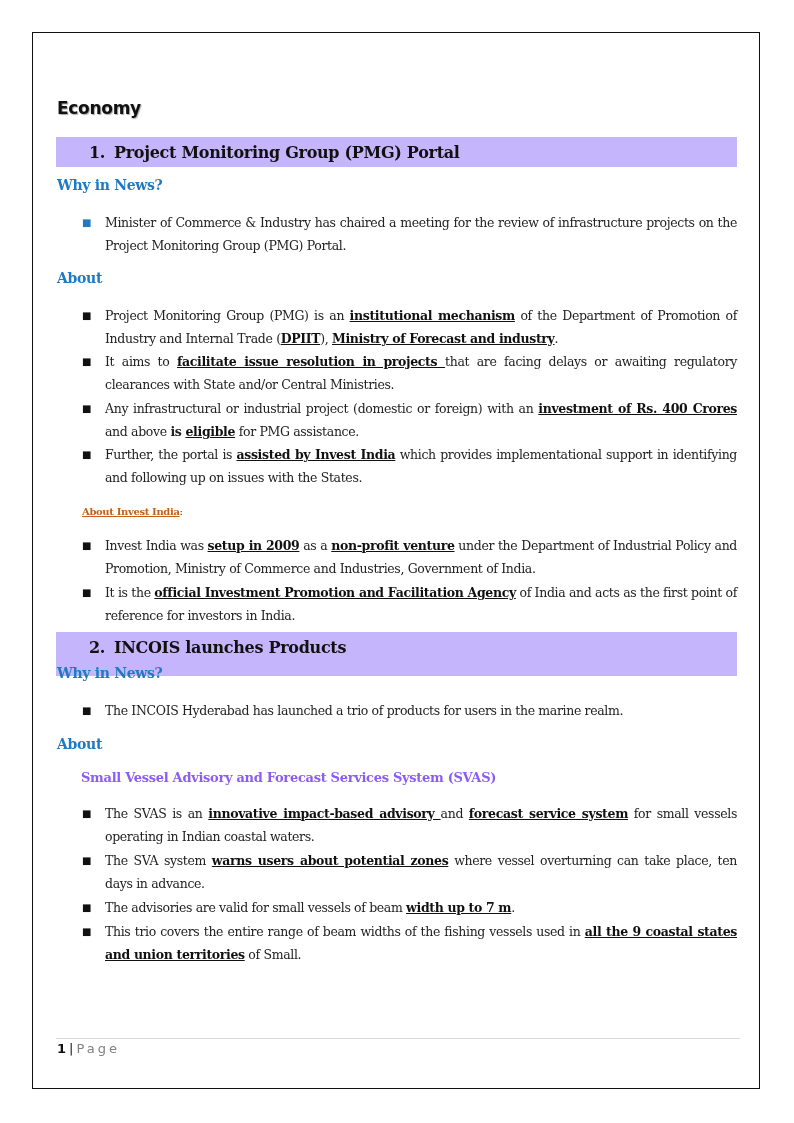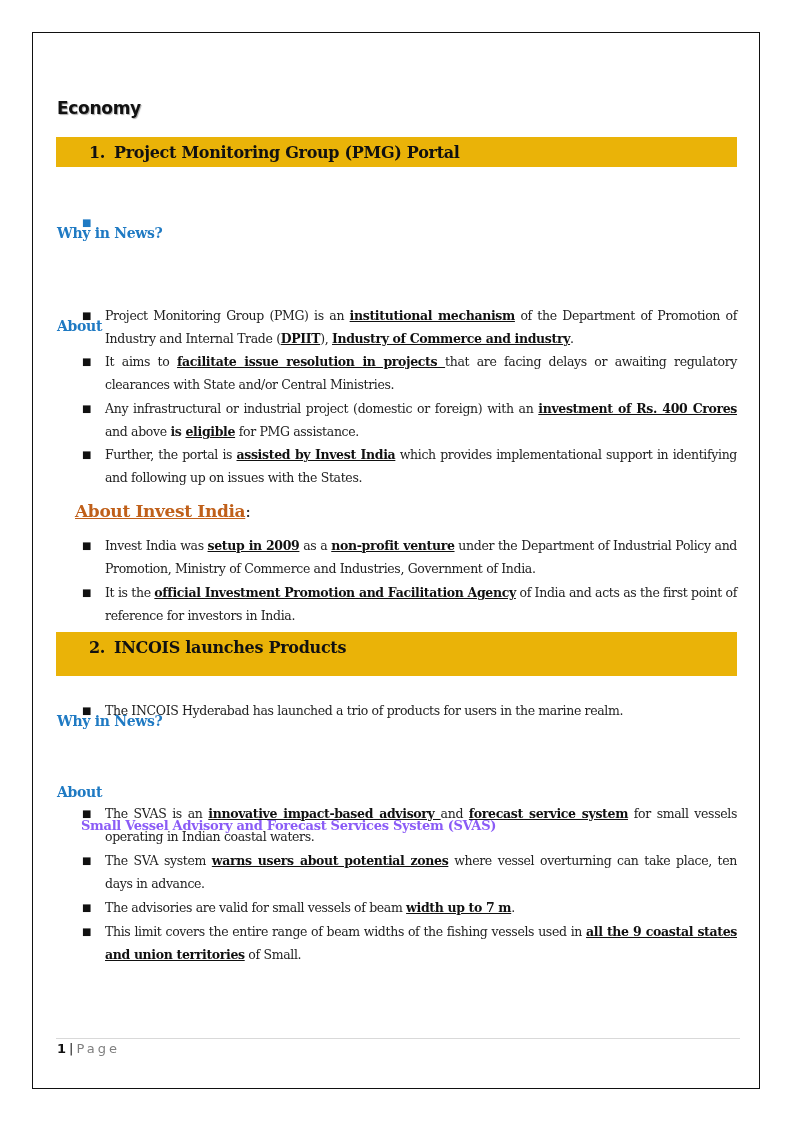--- a/index.html
+++ b/index.html
@@ -10,7 +10,7 @@
   .economy { position: absolute; left: 57px; top: 98px; font-family: "DejaVu Sans", "Liberation Sans", sans-serif;
              font-weight: bold; font-size: 17px; color: #111; letter-spacing: -0.3px;
              text-shadow: 1px 1px 1px #aaa; }
-  .band { position: absolute; left: 56px; width: 681px; background: #eab308; }
+  .band { position: absolute; left: 56px; width: 681px; background: #c4b5fd; }
   .band .h { position: absolute; left: 33px; font-weight: bold; font-size: 16px; color: #111; letter-spacing: -0.3px; }
   .band .num { display: inline-block; width: 25px; }
   .sub { position: absolute; left: 57px; font-weight: bold; font-size: 14px; color: #1f7ac3; letter-spacing: -0.3px; margin-top: 48px; }

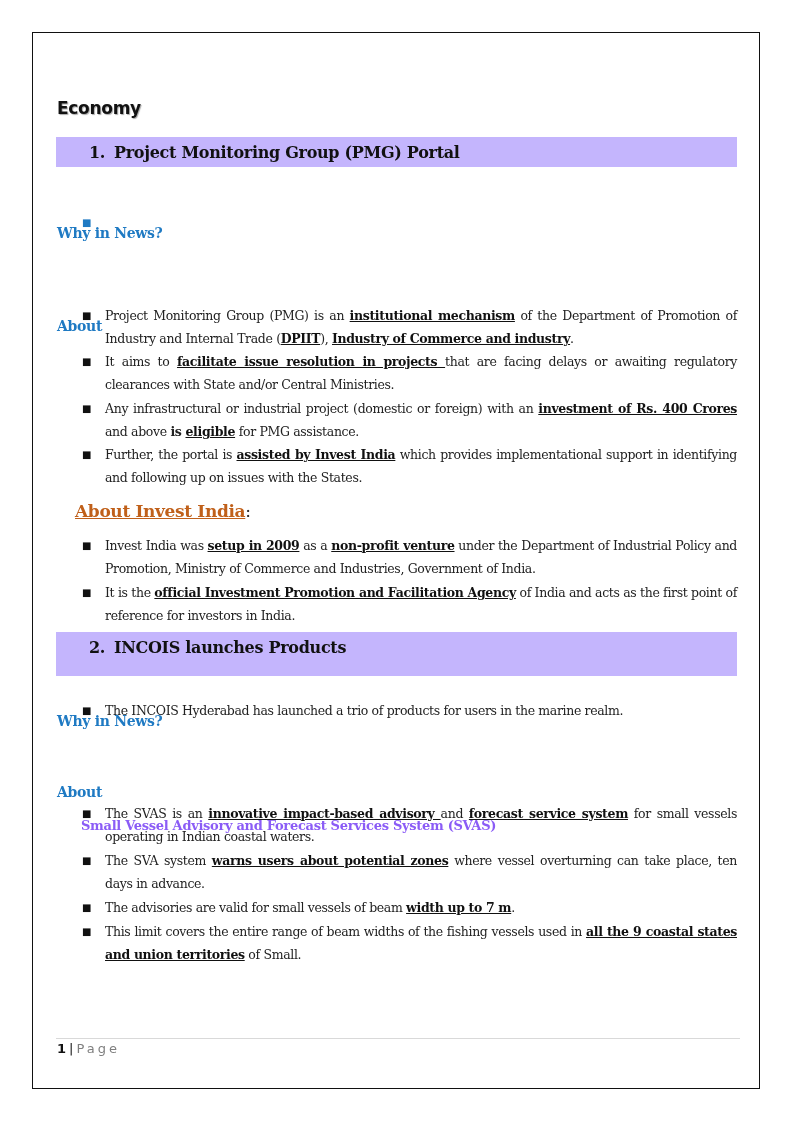--- a/index.html
+++ b/index.html
@@ -13,7 +13,7 @@
   .band { position: absolute; left: 56px; width: 681px; background: #c4b5fd; }
   .band .h { position: absolute; left: 33px; font-weight: bold; font-size: 16px; color: #111; letter-spacing: -0.3px; }
   .band .num { display: inline-block; width: 25px; }
-  .sub { position: absolute; left: 57px; font-weight: bold; font-size: 14px; color: #1f7ac3; letter-spacing: -0.3px; margin-top: 48px; }
+  .sub { position: absolute; left: 57px; font-weight: bold; font-size: 14px; color: #1f7ac3; letter-spacing: -0.3px; }
   .orange { color: #8b5cf6; }
   .orange-u { color: #c0601a; text-decoration: underline; font-weight: bold; }
   .item { position: absolute; left: 105px; width: 632px; font-size: 12.5px; line-height: 23px;

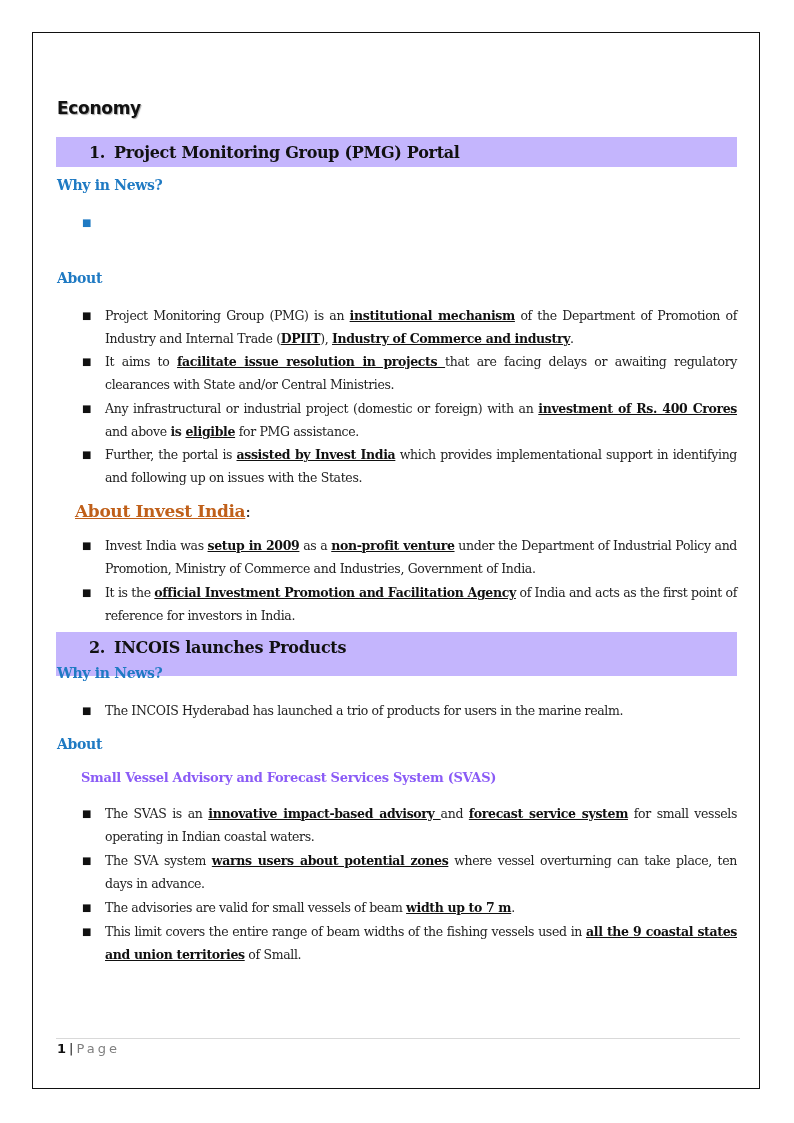--- a/index.html
+++ b/index.html
@@ -44,6 +44,7 @@
 
 <div class="item" style="top:211px;">
   <span class="bullet blue">■</span>
+  <span>Minister of Commerce &amp; Industry has chaired a meeting for the review of infrastructure projects on the Project Monitoring Group (PMG) Portal.</span>
 </div>
 
 <div class="sub" style="top:270px;">About</div>

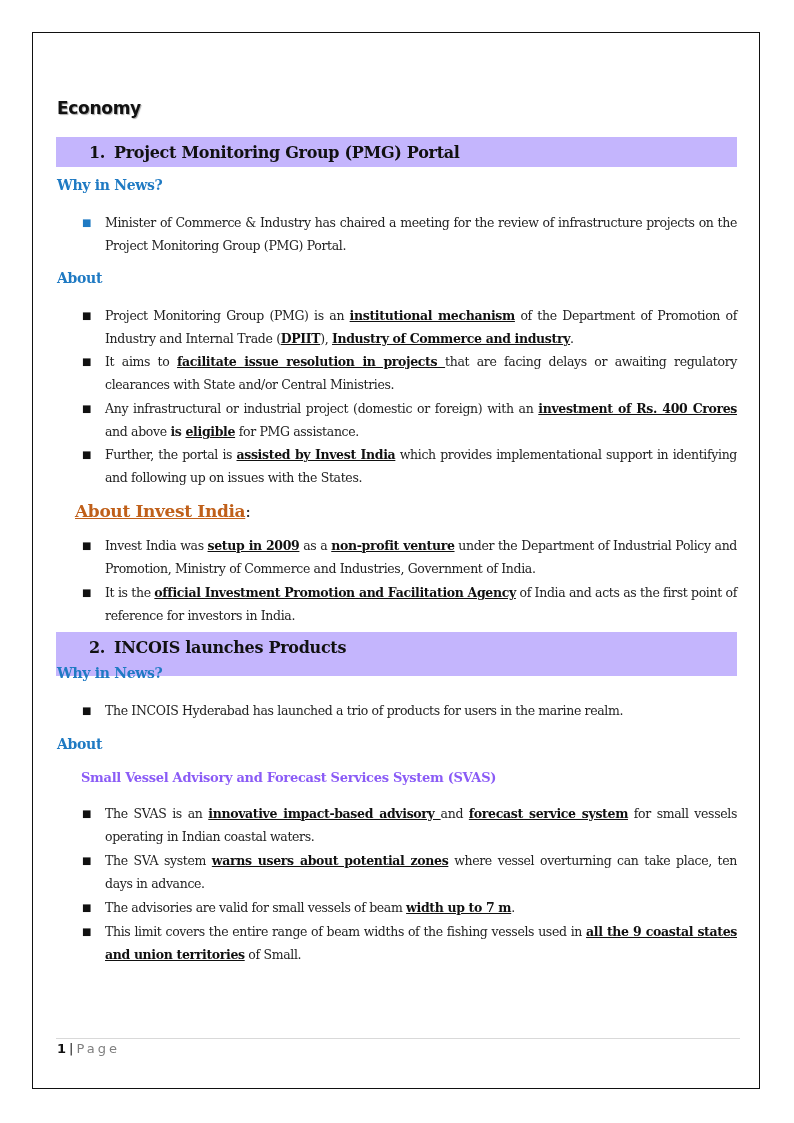--- a/index.html
+++ b/index.html
@@ -51,7 +51,7 @@
 
 <div class="item" style="top:304px;">
   <span class="bullet">■</span>
-  <span>Project Monitoring Group (PMG) is an </span><span class="em">institutional mechanism</span><span> of the Department of Promotion of Industry and Internal Trade (</span><span class="em">DPIIT</span><span>), </span><span class="em">Industry of Commerce and industry</span><span>.</span>
+  <span>Project Monitoring Group (PMG) is an </span><span class="em">institutional mechanism</span><span> of the Department of Promotion of Industry and Internal Trade (</span><span class="em">DPIIT</span><span>), </span><span class="em">Ministry of Forecast and industry</span><span>.</span>
 </div>
 
 <div class="item" style="top:350px;">

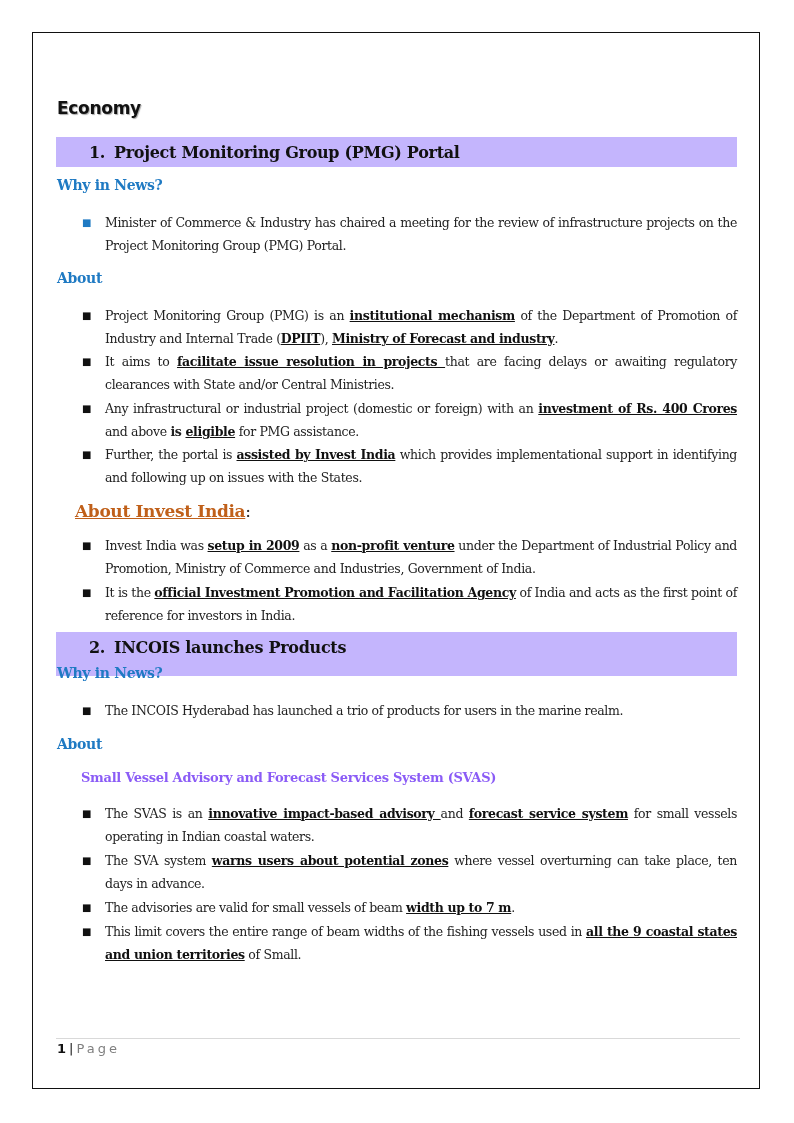--- a/index.html
+++ b/index.html
@@ -69,7 +69,7 @@
   <span>Further, the portal is </span><span class="em">assisted by Invest India</span><span> which provides implementational support in identifying and following up on issues with the States.</span>
 </div>
 
-<div class="item" style="left:75px;top:500px;font-size:17px;">
+<div class="item" style="left:82px;top:500px;font-size:10px;">
   <span class="orange-u">About Invest India</span><span>:</span>
 </div>
 

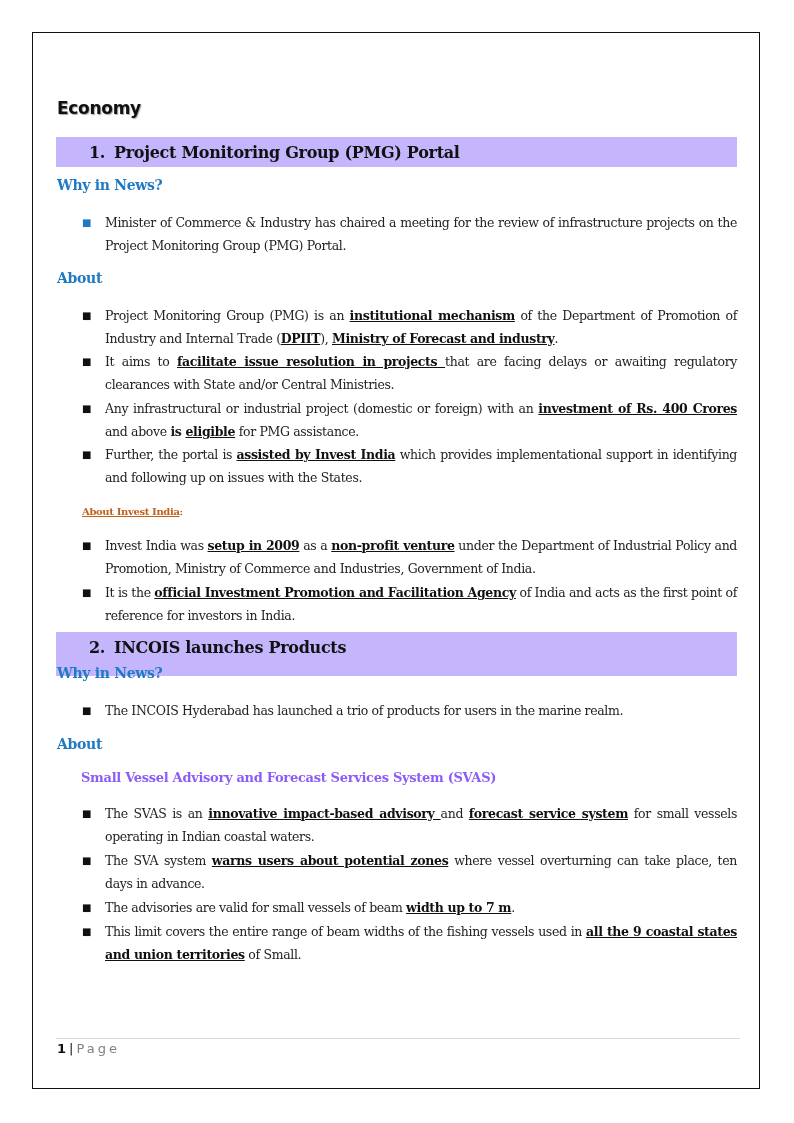--- a/index.html
+++ b/index.html
@@ -117,7 +117,7 @@
 
 <div class="item" style="top:920px;">
   <span class="bullet">■</span>
-  <span>This limit covers the entire range of beam widths of the fishing vessels used in </span><span class="em">all the 9 coastal states and union territories</span><span> of Small.</span>
+  <span>This trio covers the entire range of beam widths of the fishing vessels used in </span><span class="em">all the 9 coastal states and union territories</span><span> of Small.</span>
 </div>
 
 <div class="footer-line"></div>

